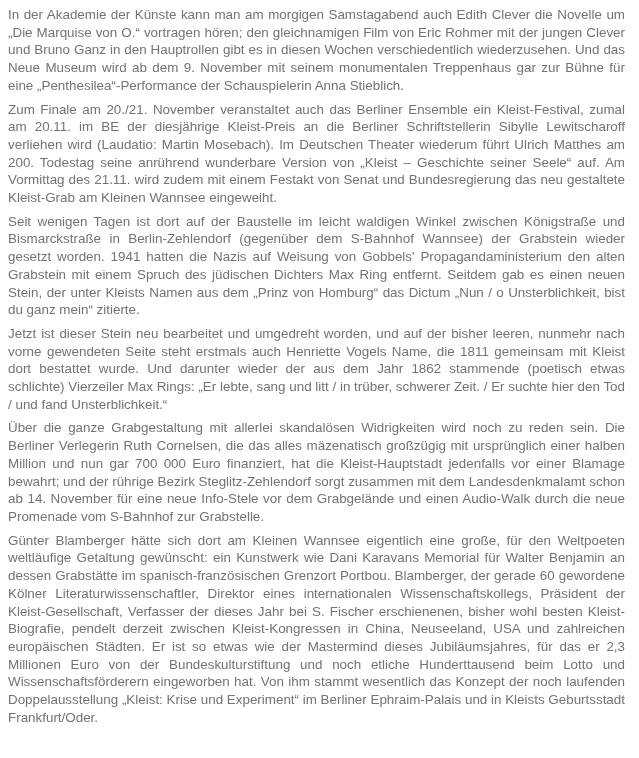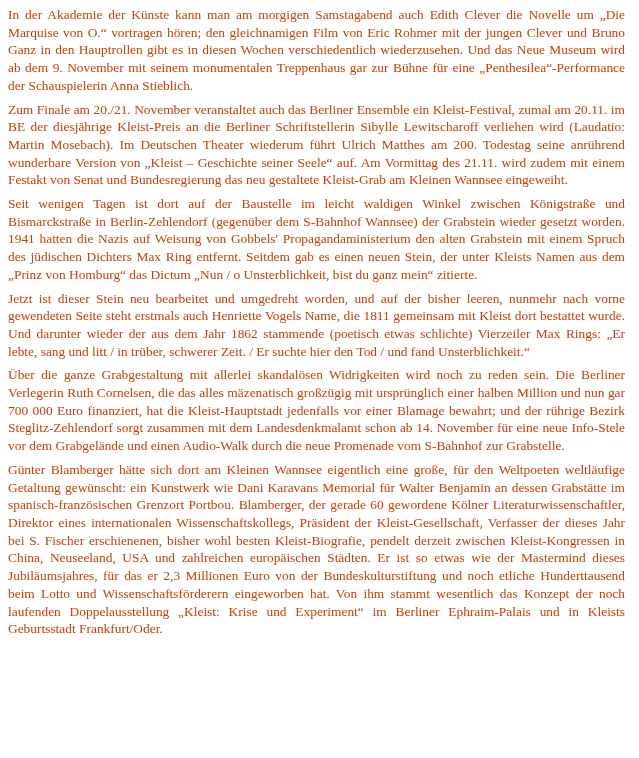--- a/index.html
+++ b/index.html
@@ -16,10 +16,10 @@
     box-sizing: border-box;
     width: 633px;
     padding: 6px 8px 0 8px;
-    font-family: Liberation Serif, serif;
+    font-family: Liberation Sans, sans-serif;
     font-size: 13.4px;
     line-height: 17.7px;
-    color: #c2410c;
+    color: #737373;
     text-align: justify;
   }
   .page p {

